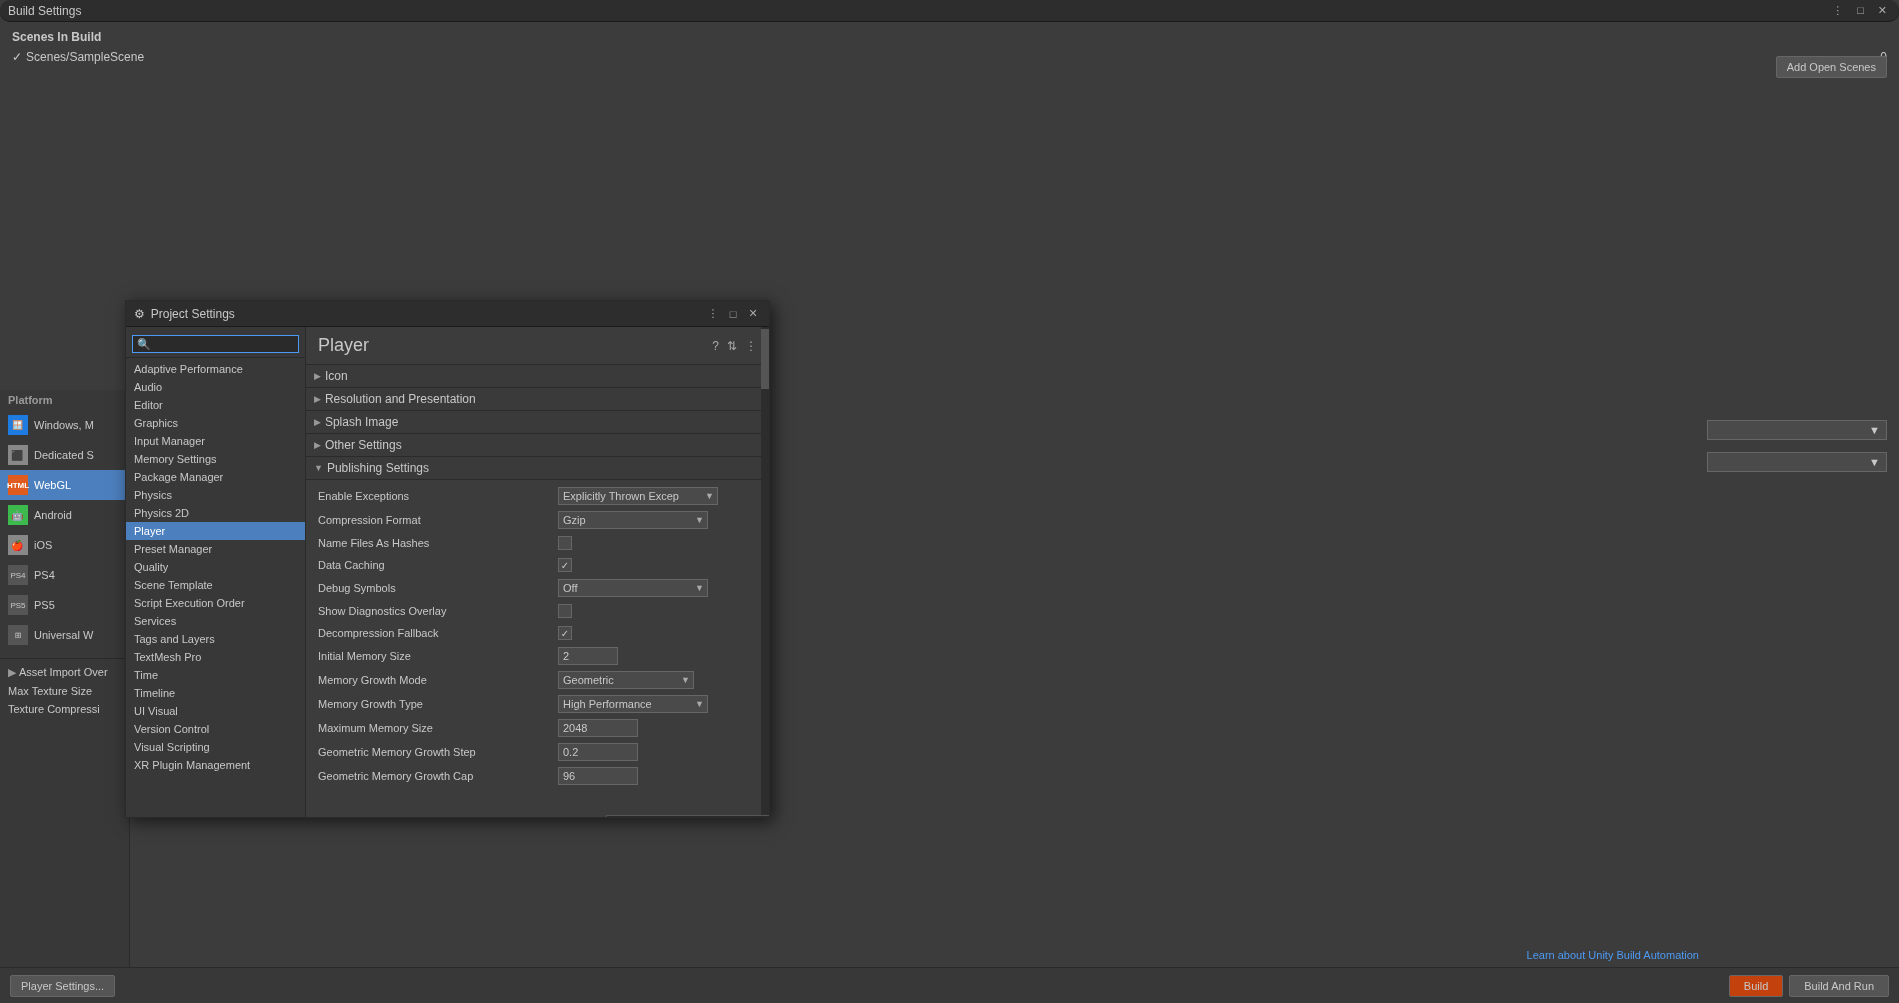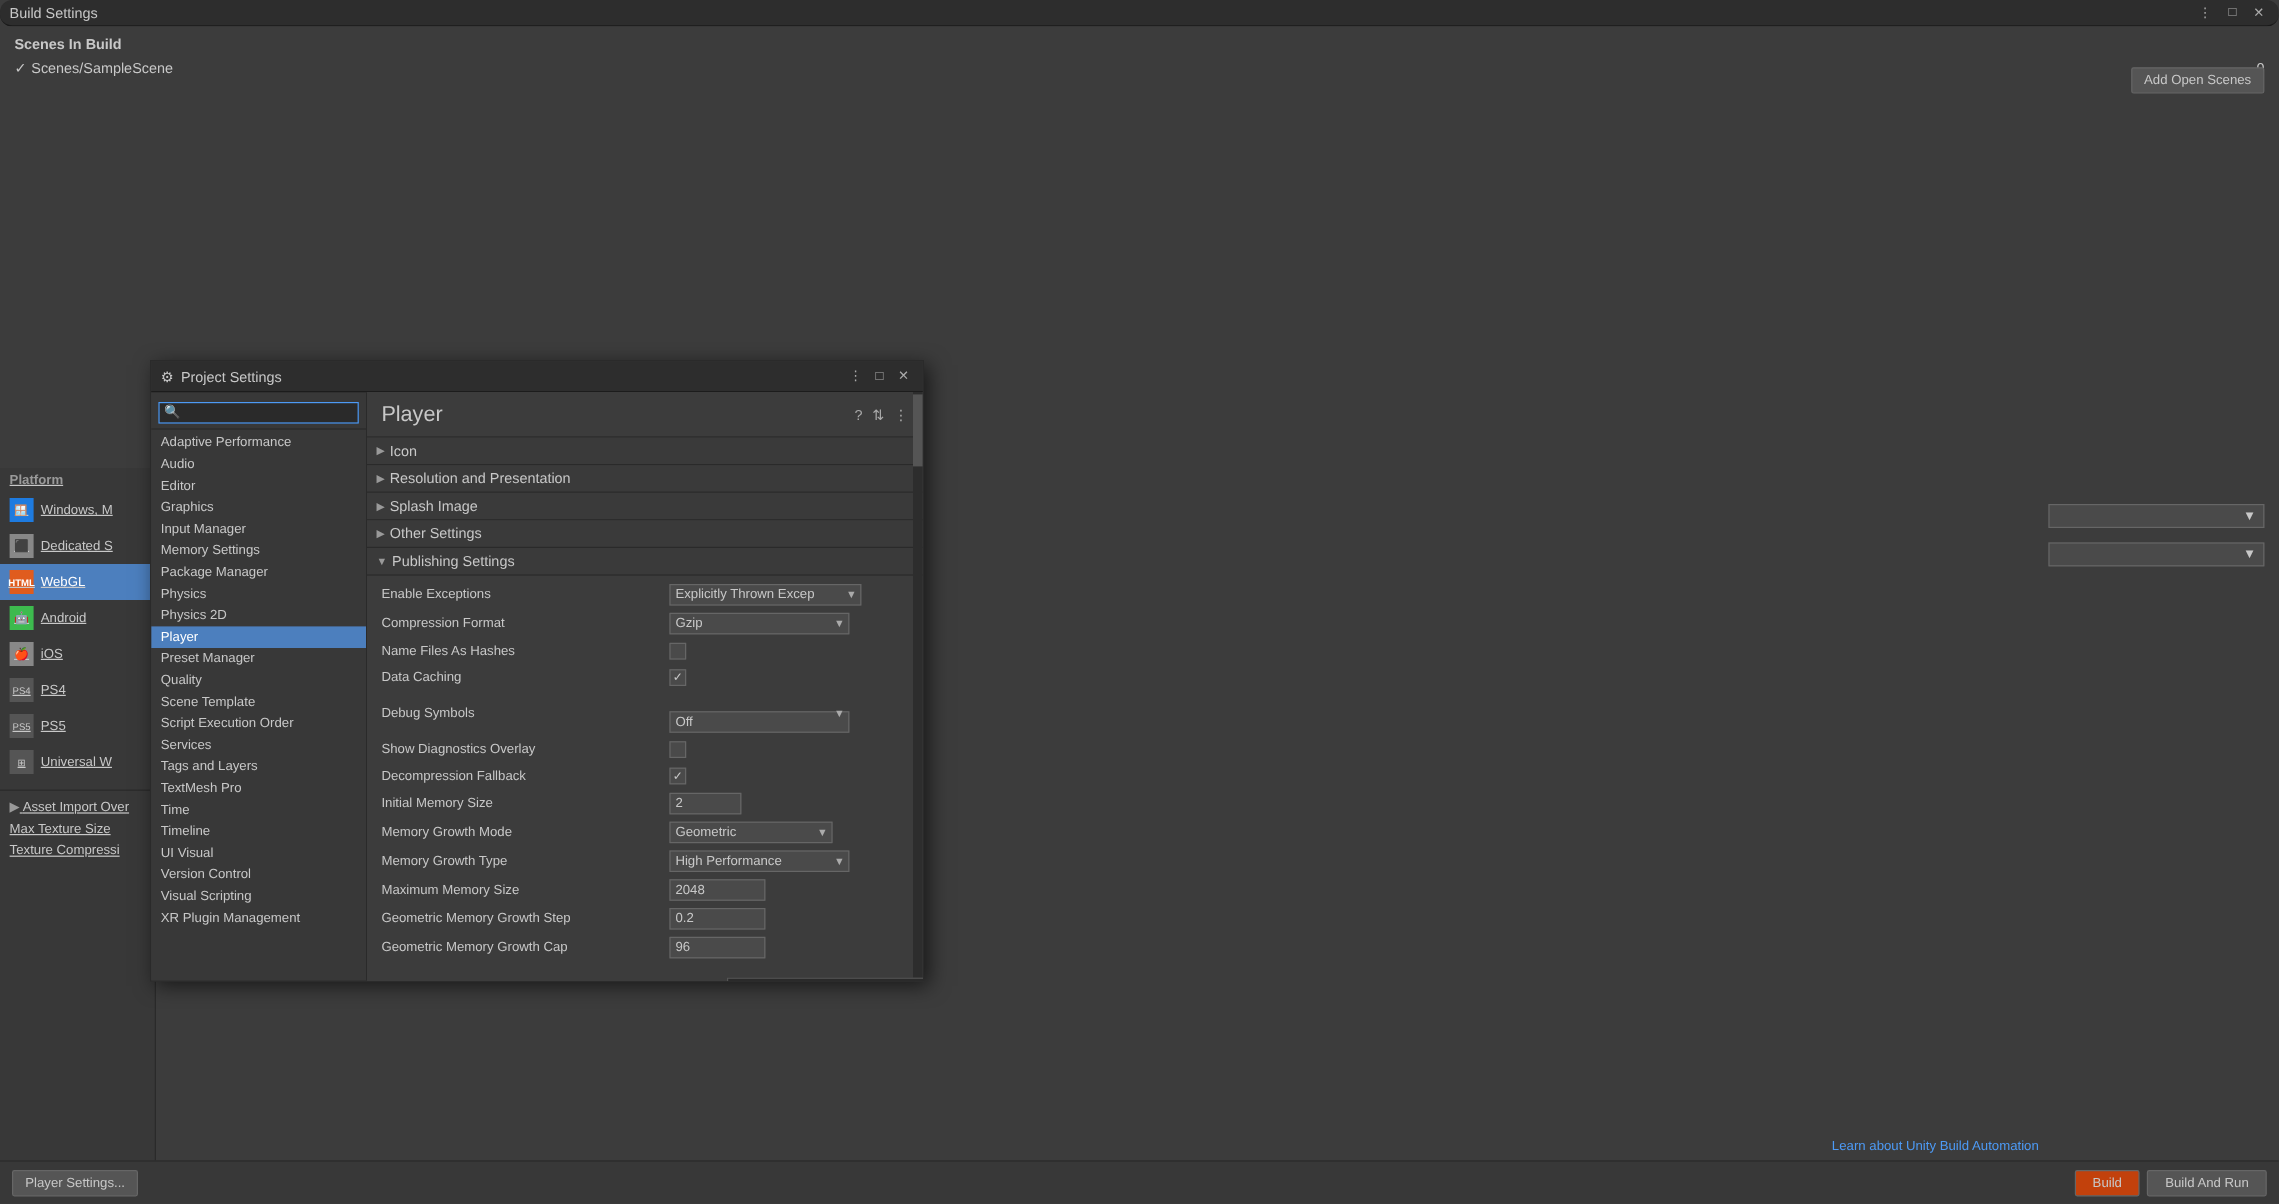--- a/index.html
+++ b/index.html
@@ -393,7 +393,7 @@
 
   <button class="add-open-scenes-btn" style="position:absolute;right:12px;top:56px;">Add Open Scenes</button>
 
-  <div style="position:absolute;left:0;top:390px;width:130px;bottom:36px;background:#383838;border-right:1px solid #2a2a2a;text-decoration:underline;">
+  <div style="position:absolute;left:0;top:390px;width:130px;bottom:36px;background:#383838;border-right:1px solid #2a2a2a;">
     <div class="platform-header">Platform</div>
 
     <div class="platform-item">

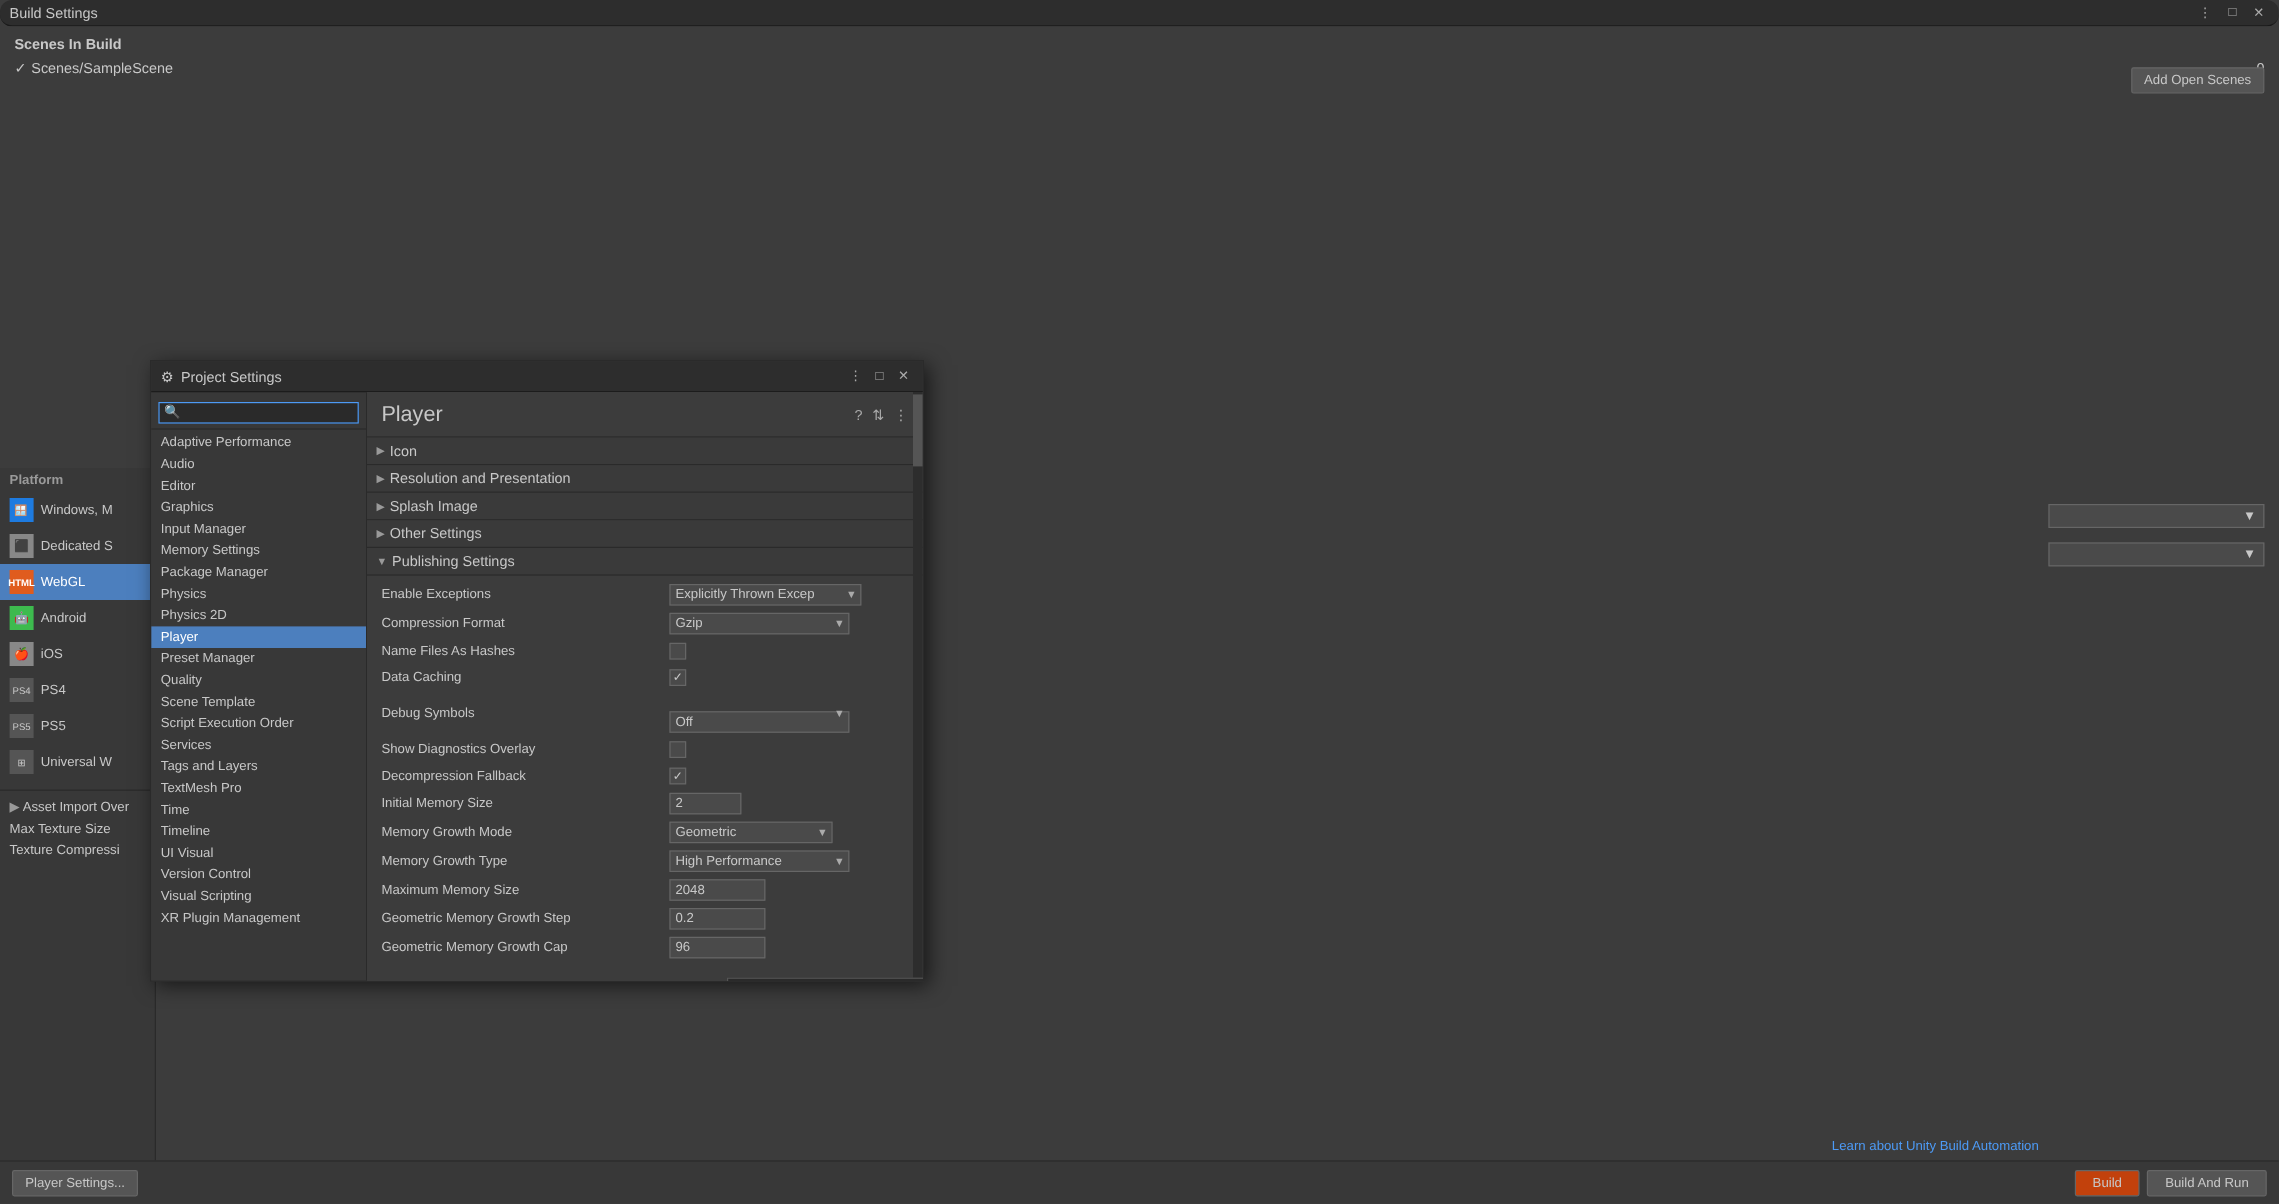--- a/index.html
+++ b/index.html
@@ -634,7 +634,7 @@
             <span class="setting-label">Debug Symbols</span>
             <div class="setting-control">
               <div class="dropdown-wrapper">
-                <select class="setting-dropdown" style="width:150px;margin-top:14px;">
+                <select class="setting-dropdown" style="width:150px;">
                   <option>Off</option>
                 </select>
                 <span class="dropdown-arrow">▼</span>

